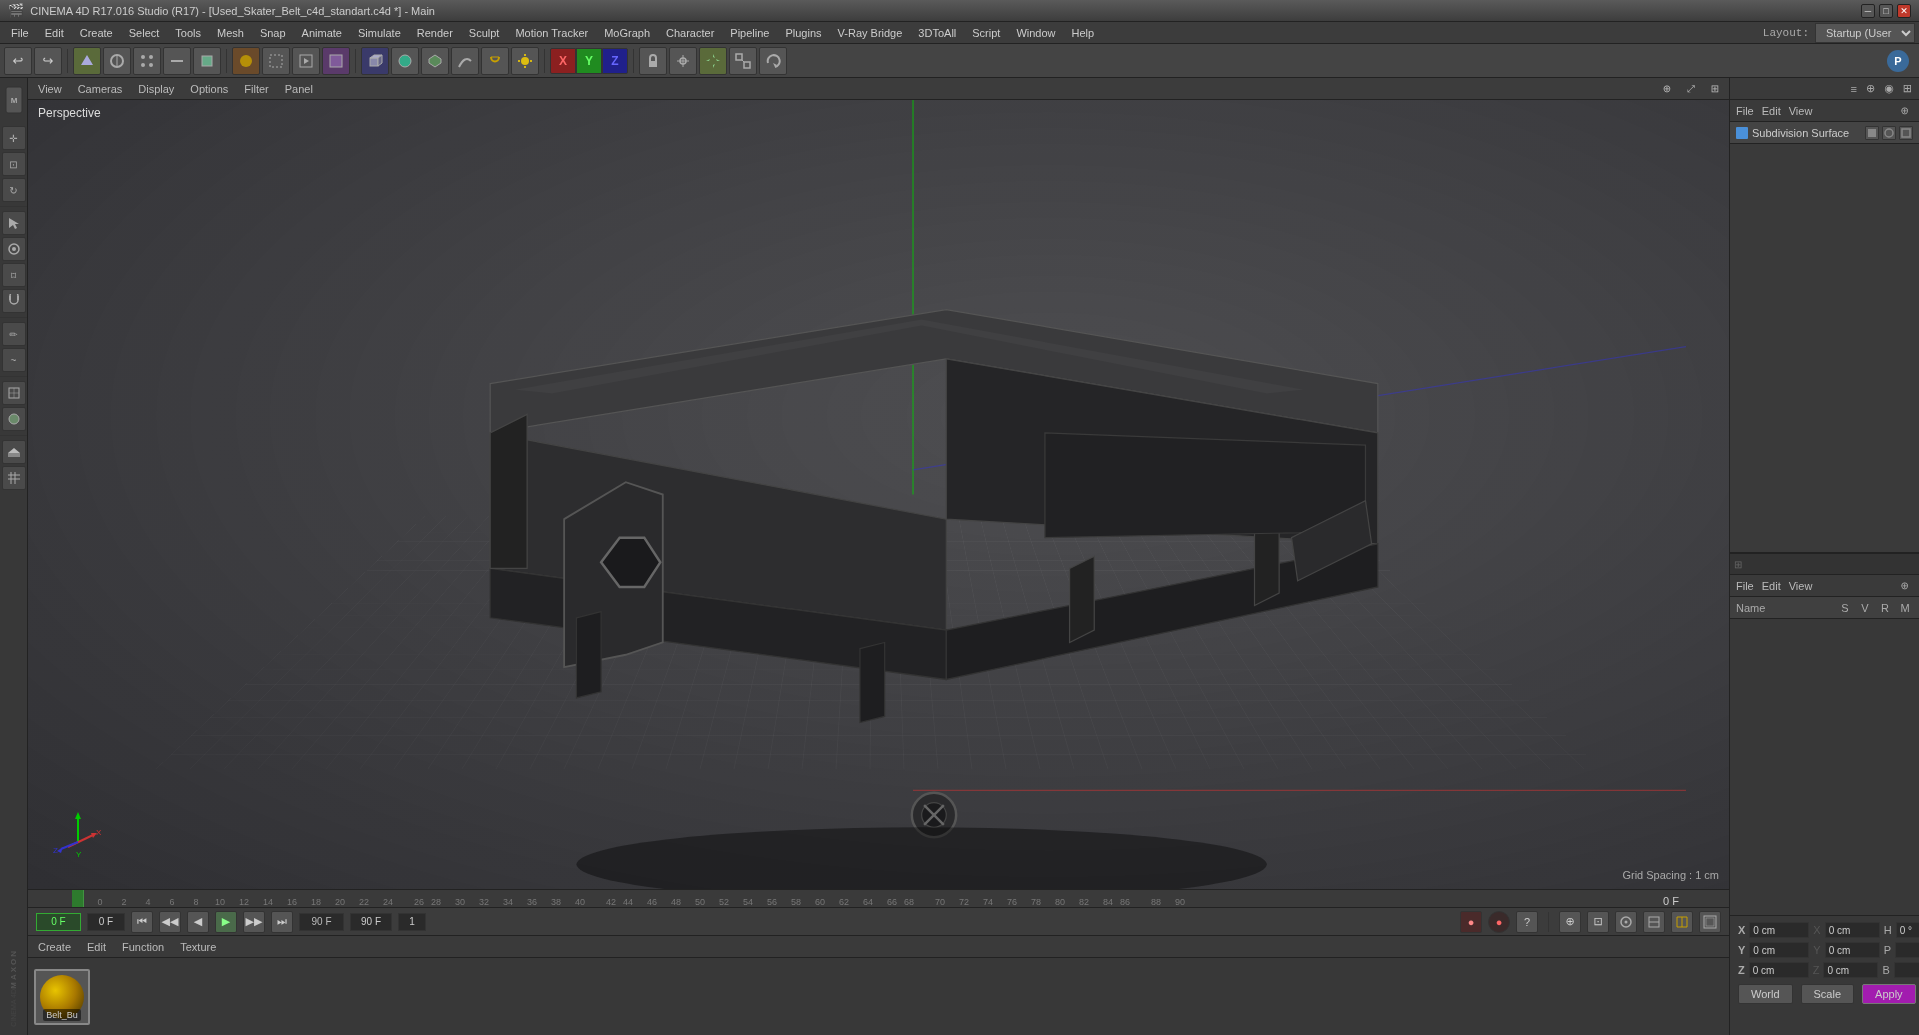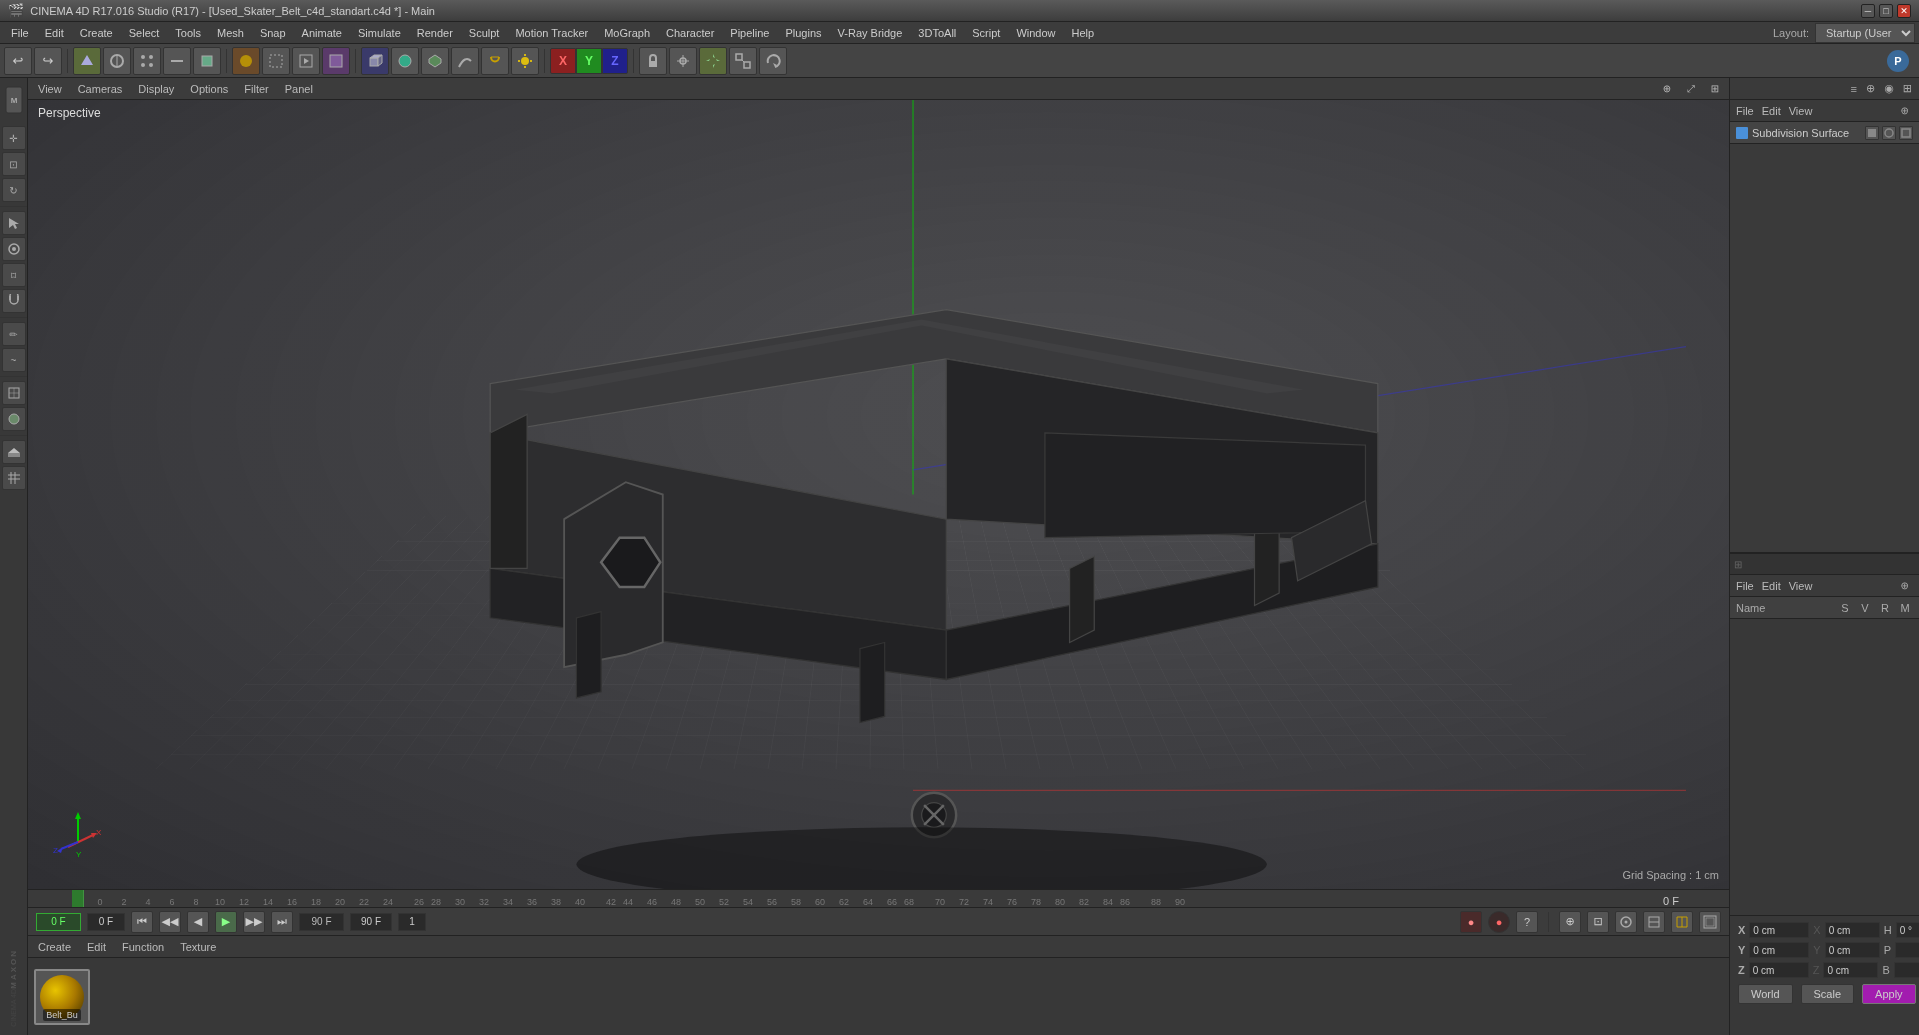--- a/index.html
+++ b/index.html
@@ -248,7 +248,7 @@
   <span class="menu-item">Window</span>
   <span class="menu-item">Help</span>
   <div style="flex:1;"></div>
-  <span style="font-size:11px; color:#aaa; margin-right:4px;">Layout:</span>
+  <span style="font-size:11px; color:#aaa; margin-right:4px;font-family:Liberation Mono, monospace;">Layout:</span>
   <select class="layout-dropdown">
     <option>Startup (User</option>
   </select>

